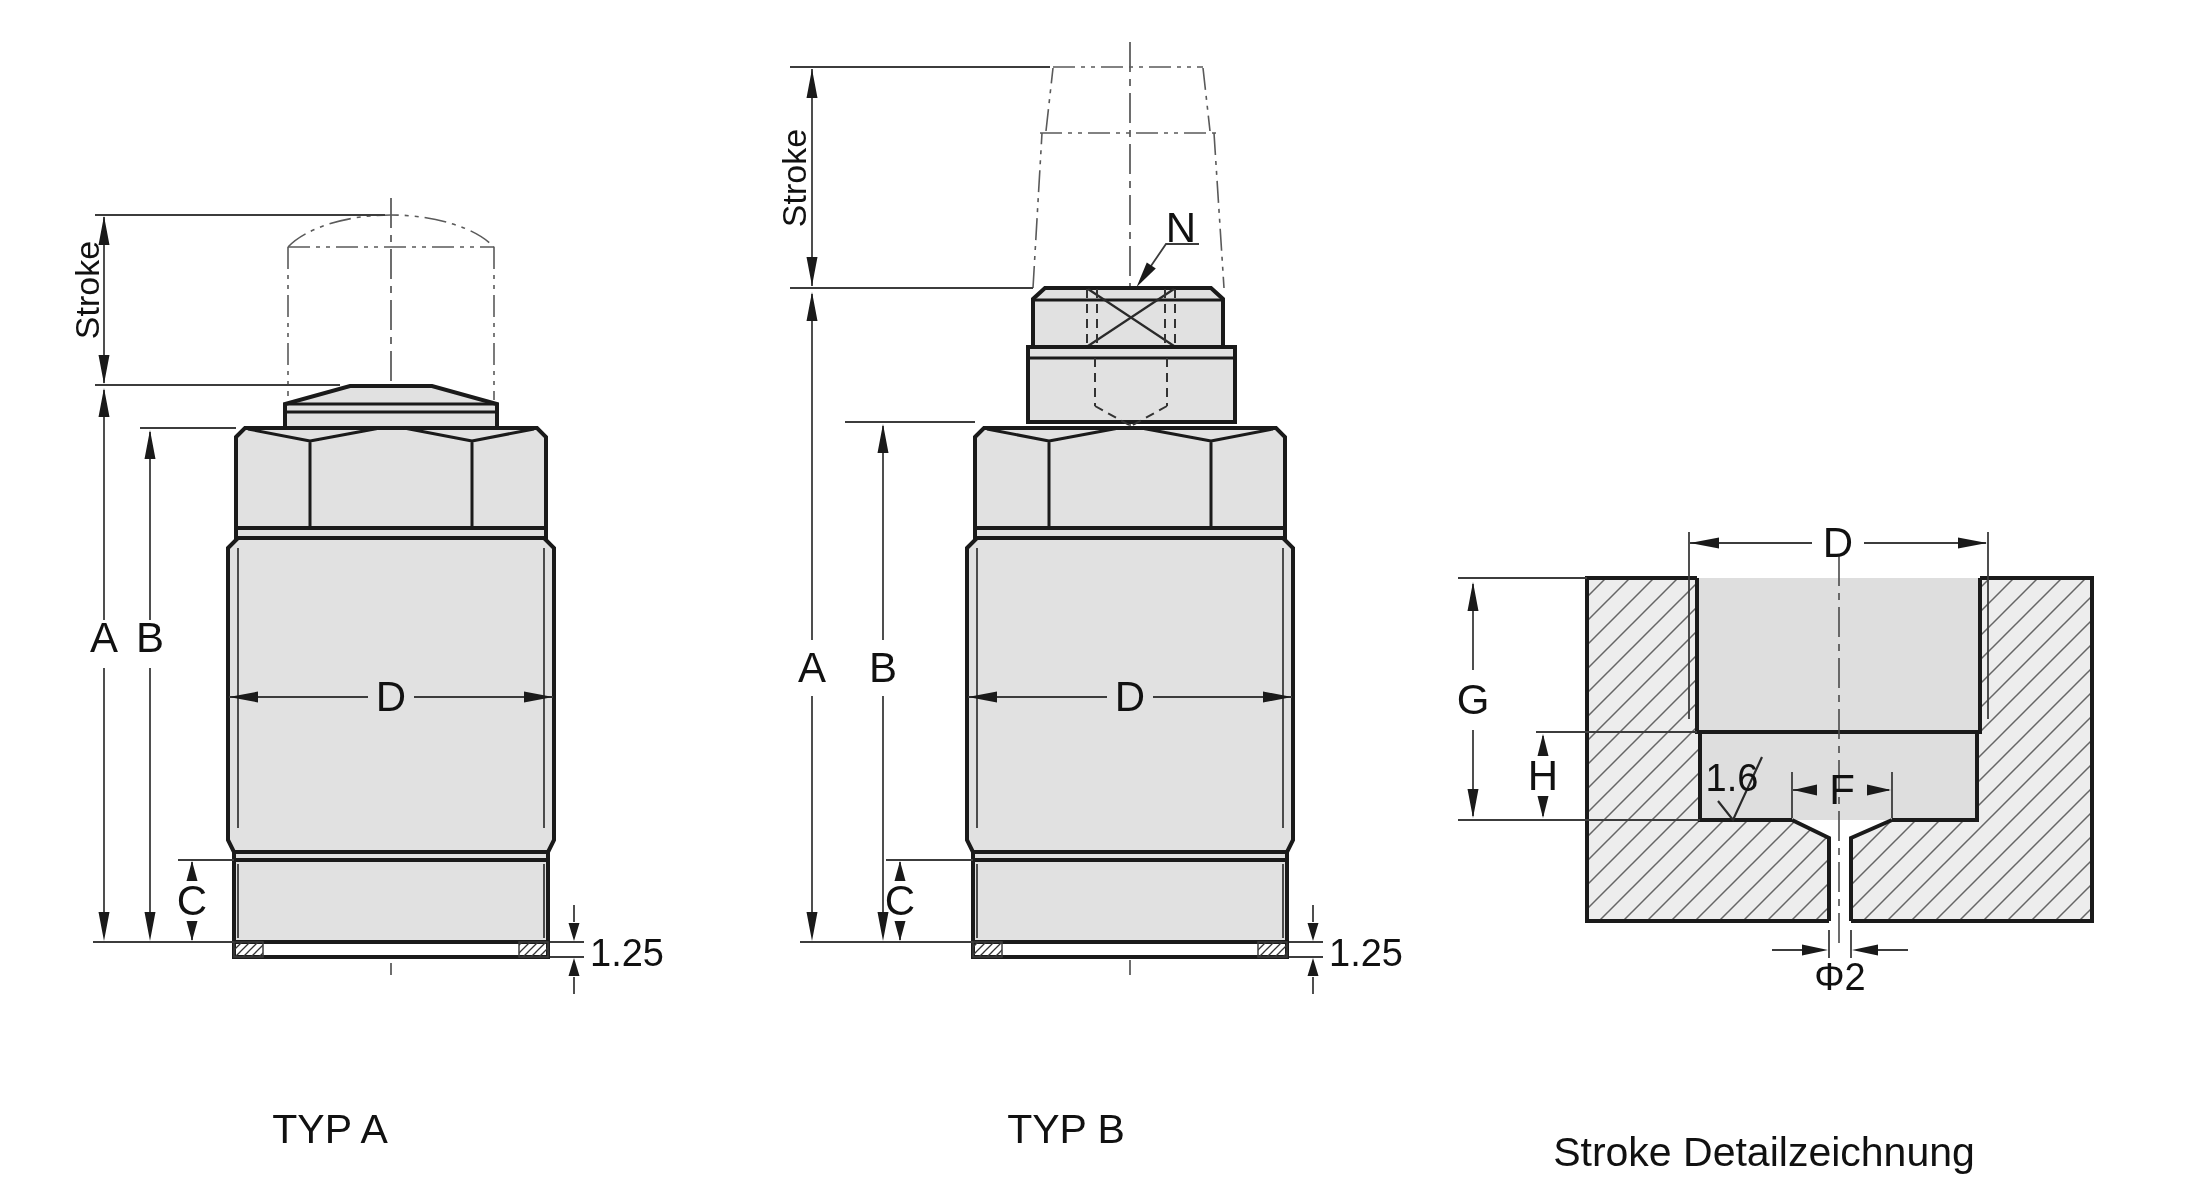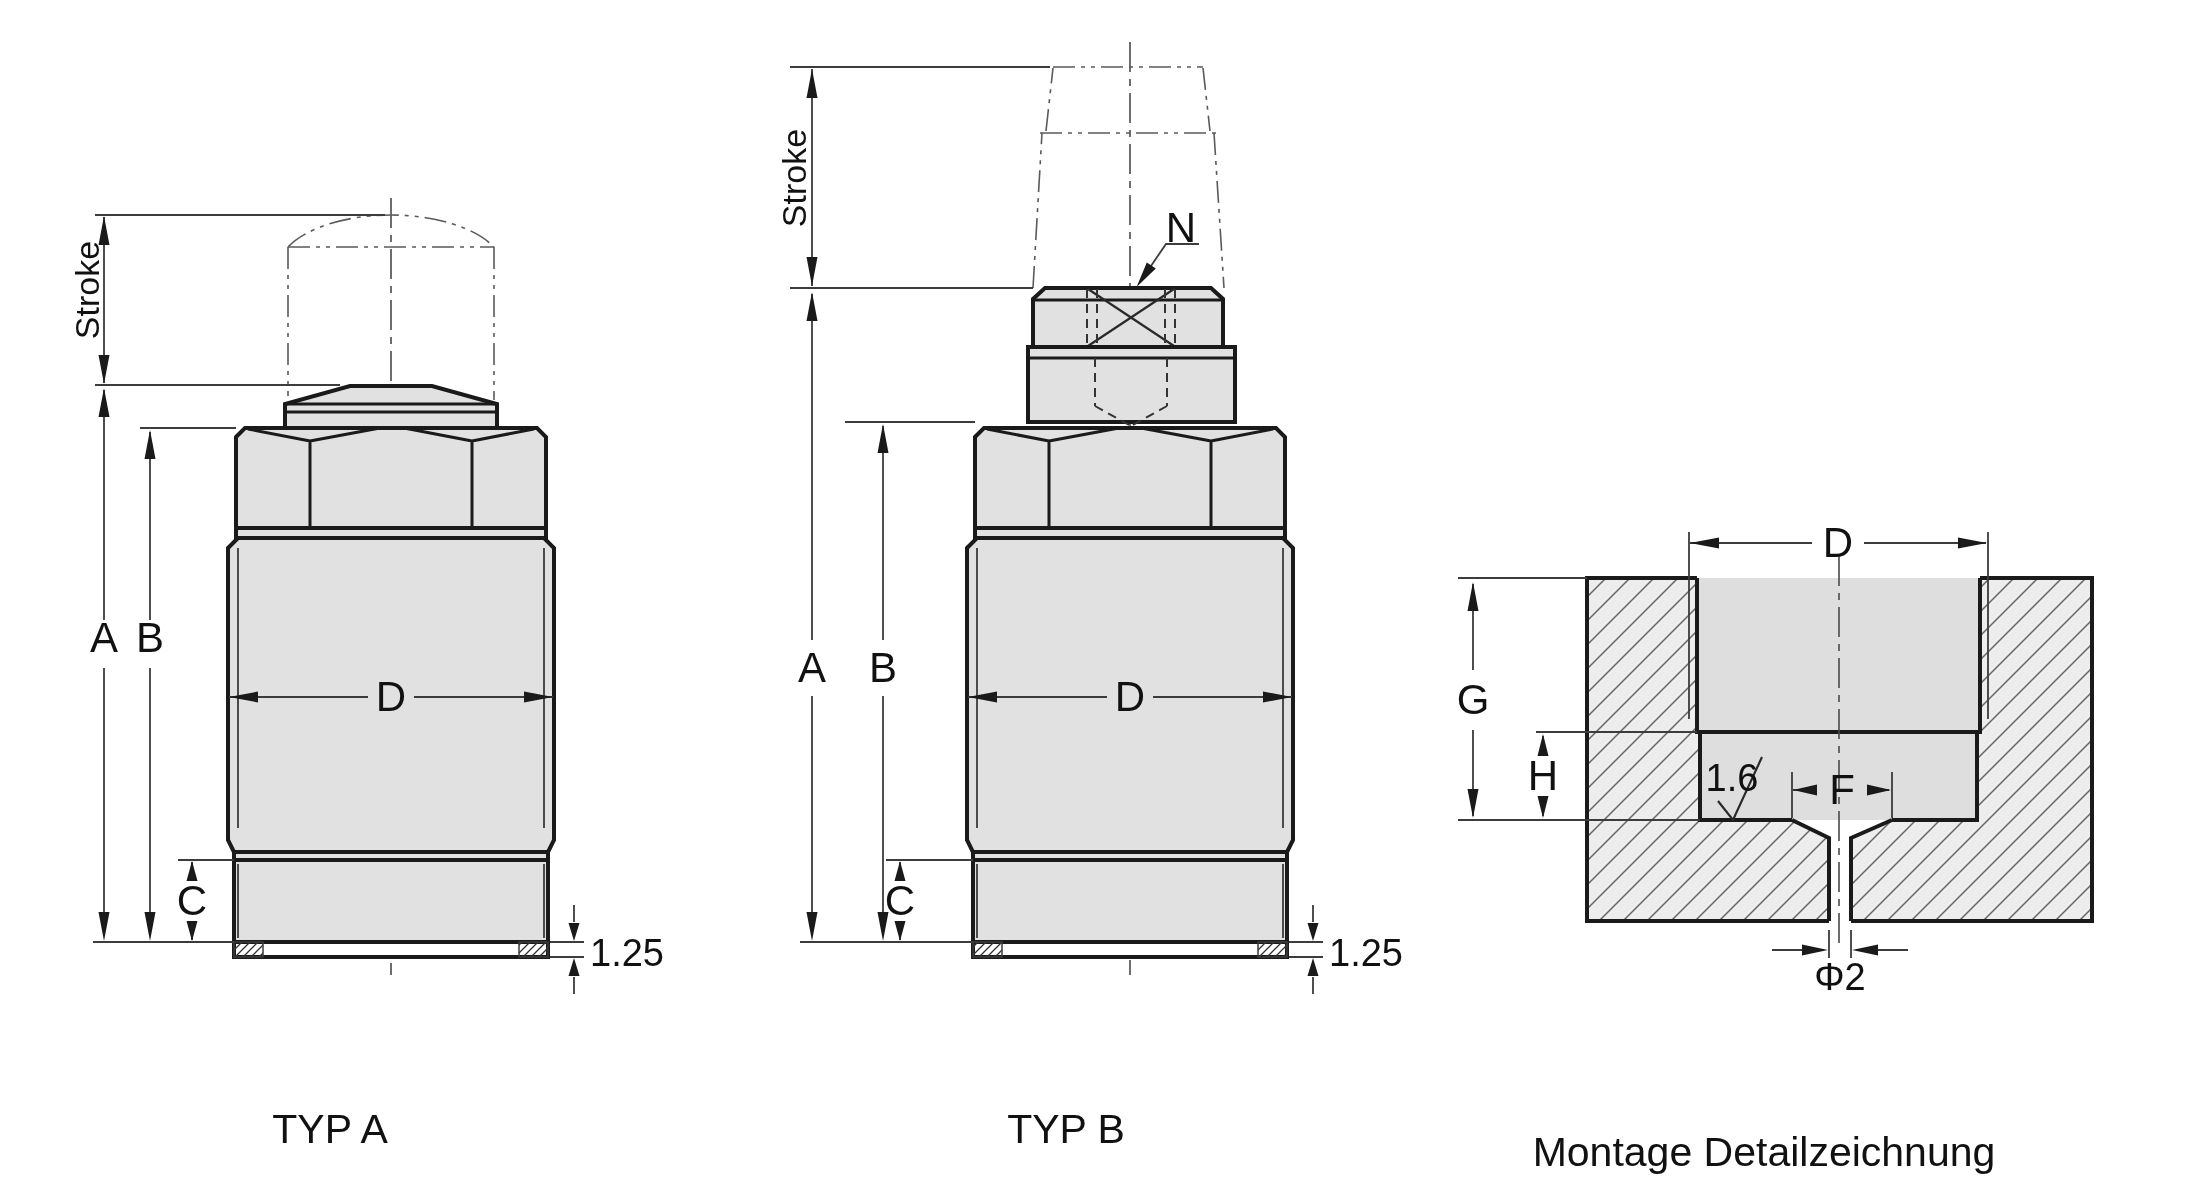--- a/index.html
+++ b/index.html
@@ -188,7 +188,7 @@
     
   </div>
   <div class="caption" style="left:1514px;top:1040px;width:500px;line-height:45px;">
-    <div>Montage Detailzeichnung</div>
+    <div>Stroke Detailzeichnung</div>
     
   </div>
 

